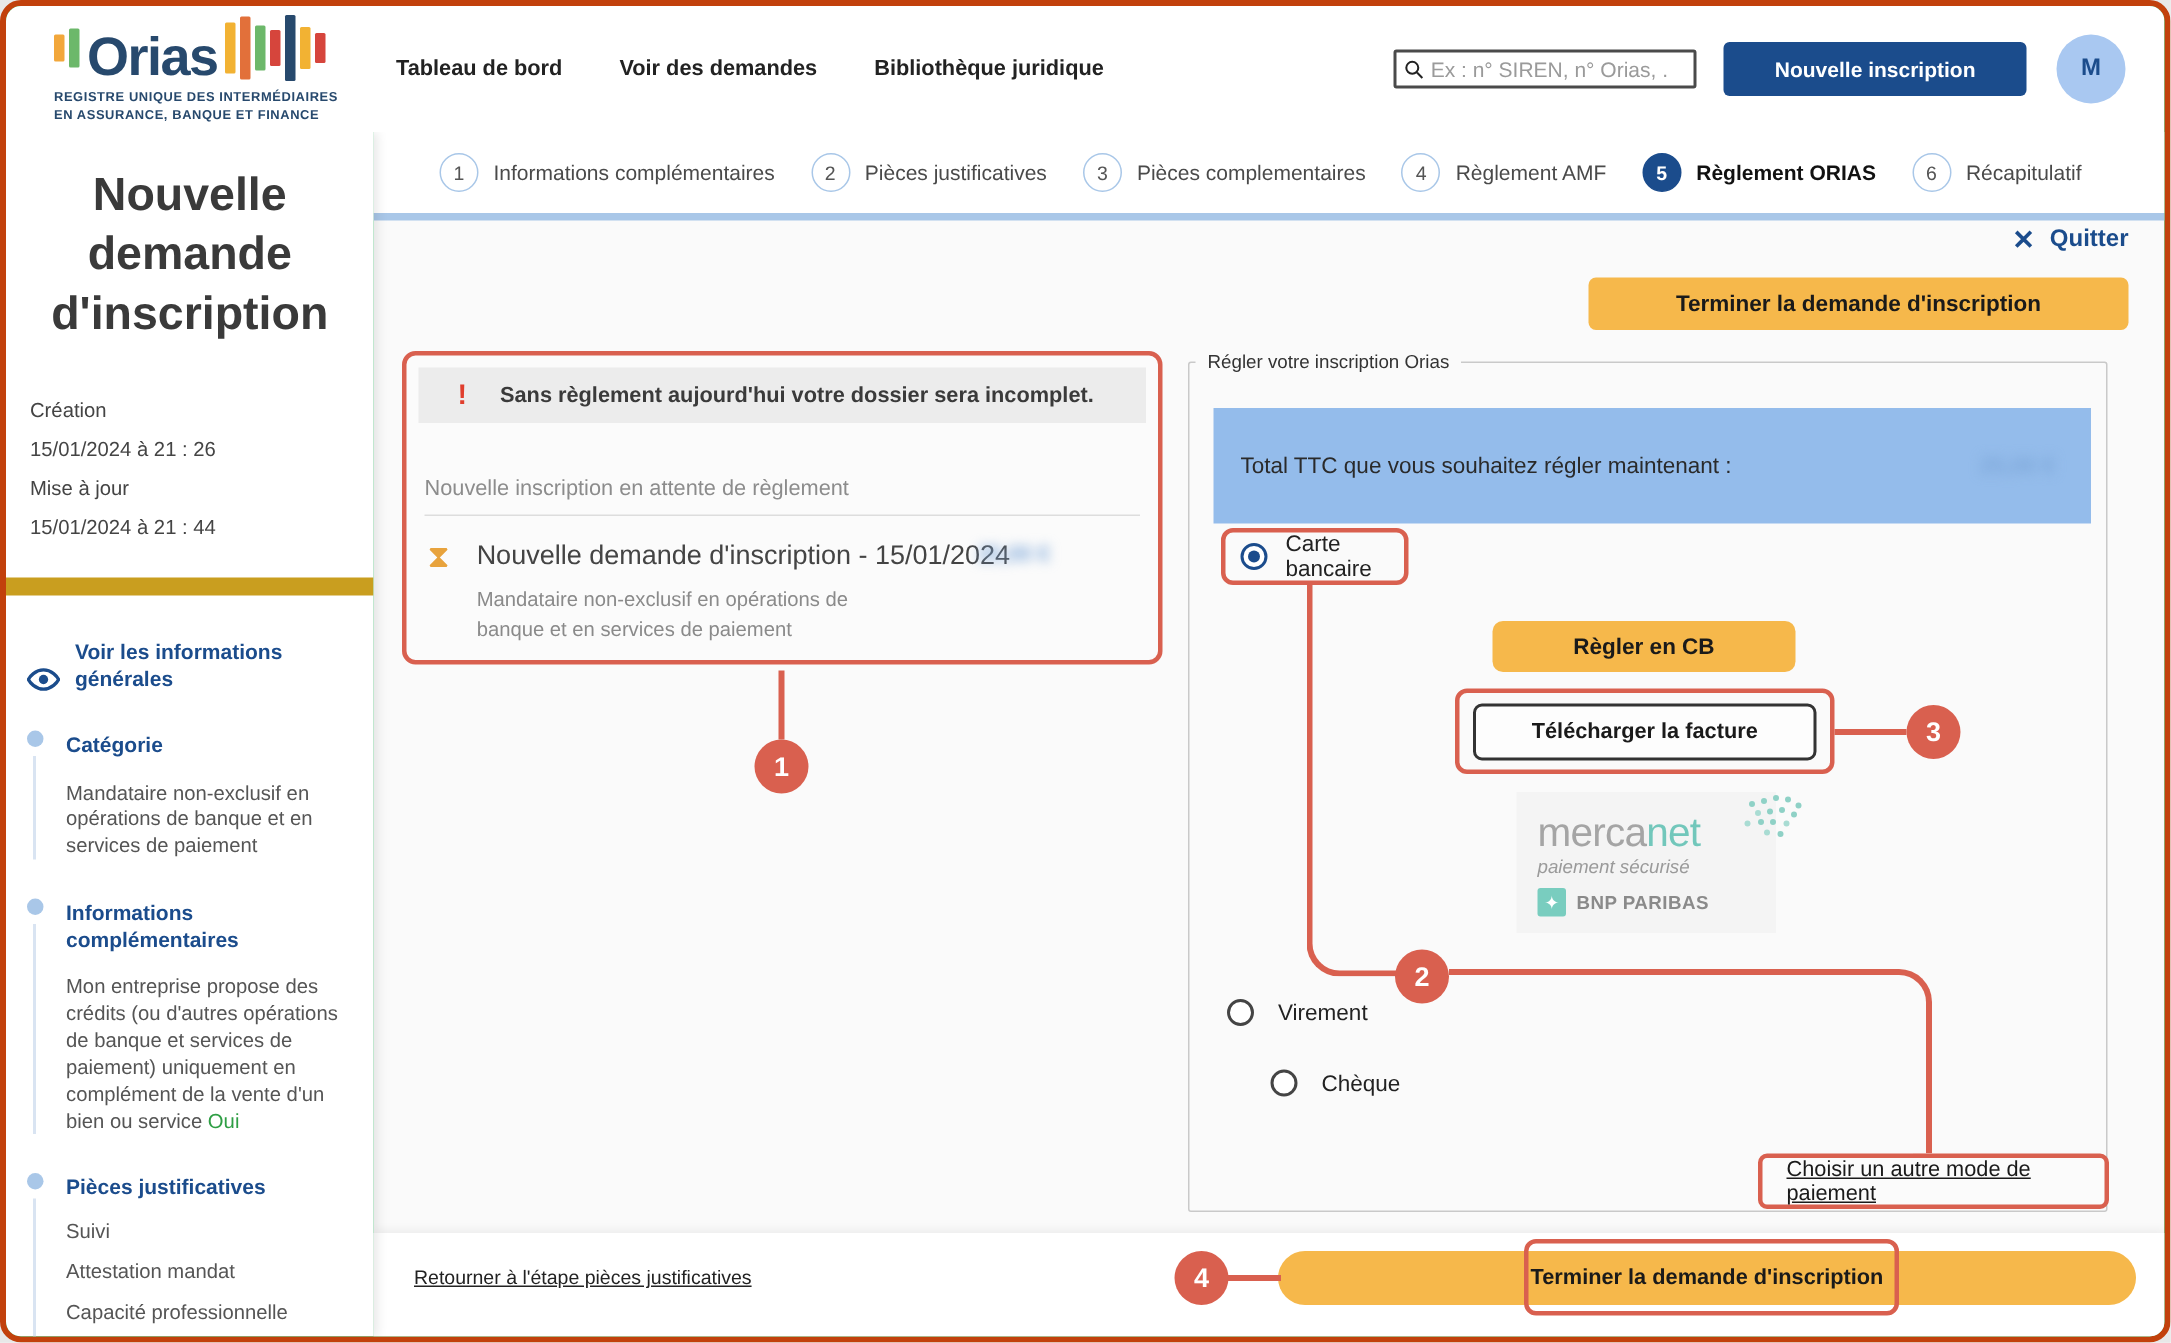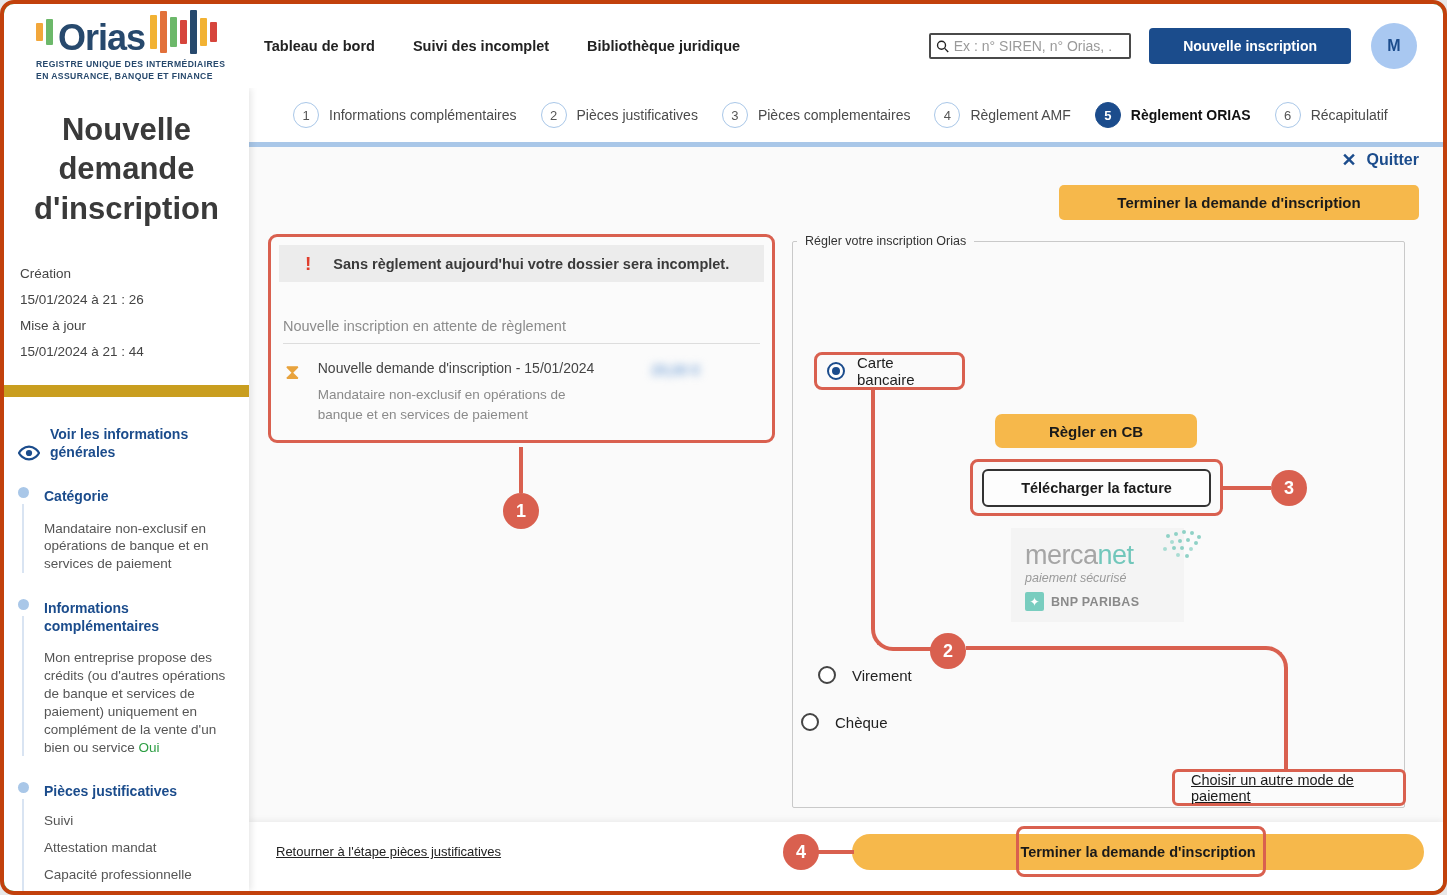--- a/index.html
+++ b/index.html
@@ -165,7 +165,7 @@
     </div>
     <nav class="mainnav">
       <span class="navitem">Tableau de bord</span>
-      <span class="navitem">Suivi des incomplet</span>
+      <span class="navitem">Voir des demandes</span>
       <span class="navitem">Bibliothèque juridique</span>
     </nav>
     <div class="searchbox">

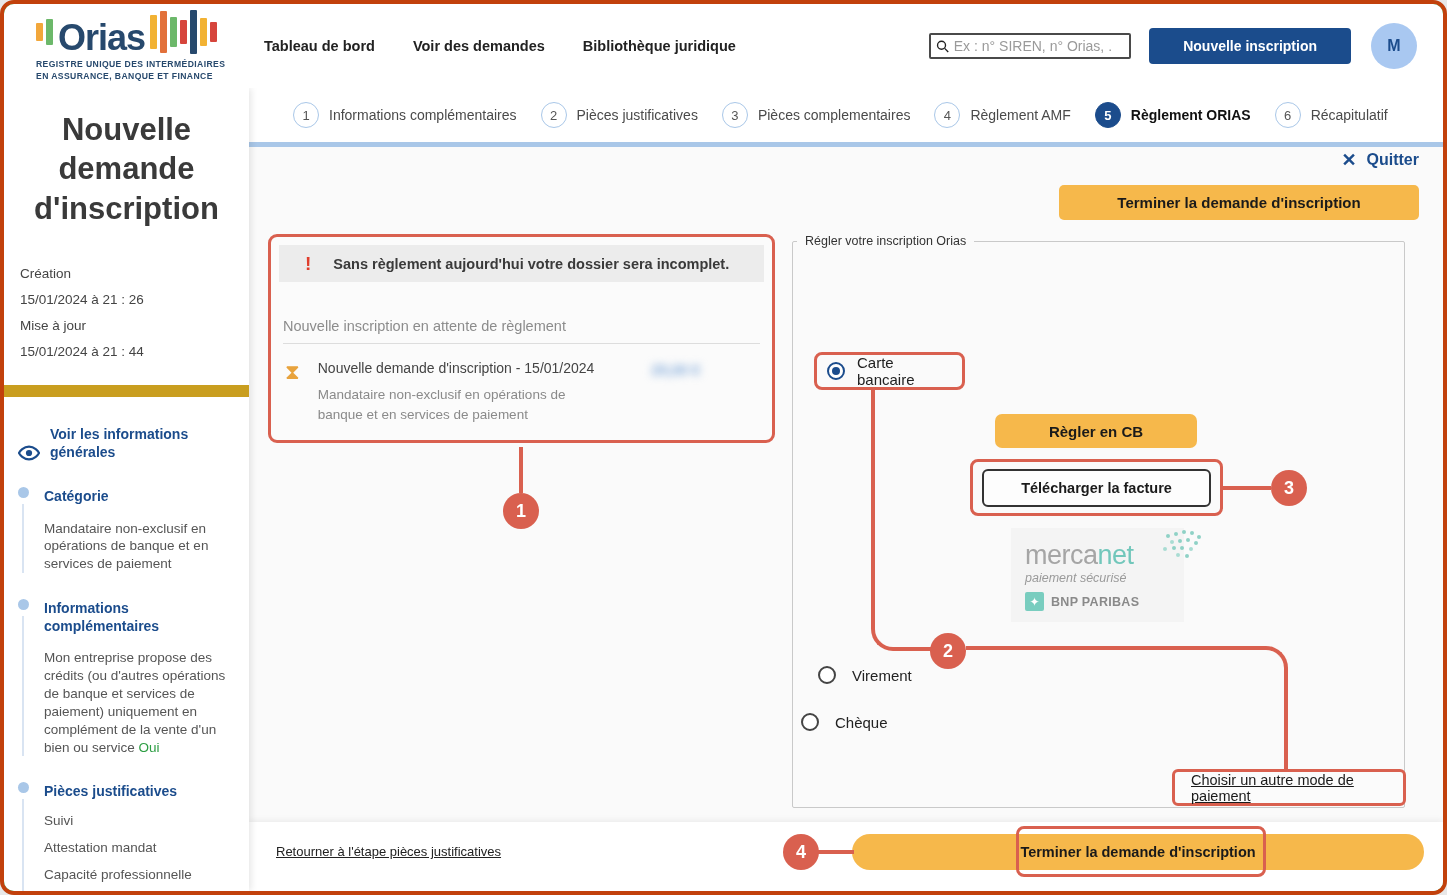--- a/index.html
+++ b/index.html
@@ -299,6 +299,10 @@
           <span class="pay-legend">Régler votre inscription Orias</span>
         </div>
 
+        <div class="total-banner">
+          <span class="total-label">Total TTC que vous souhaitez régler maintenant :</span>
+          <span class="total-price blurred">25,00 €</span>
+        </div>
 
         <div class="cb-box">
           <span class="radio selected"></span>

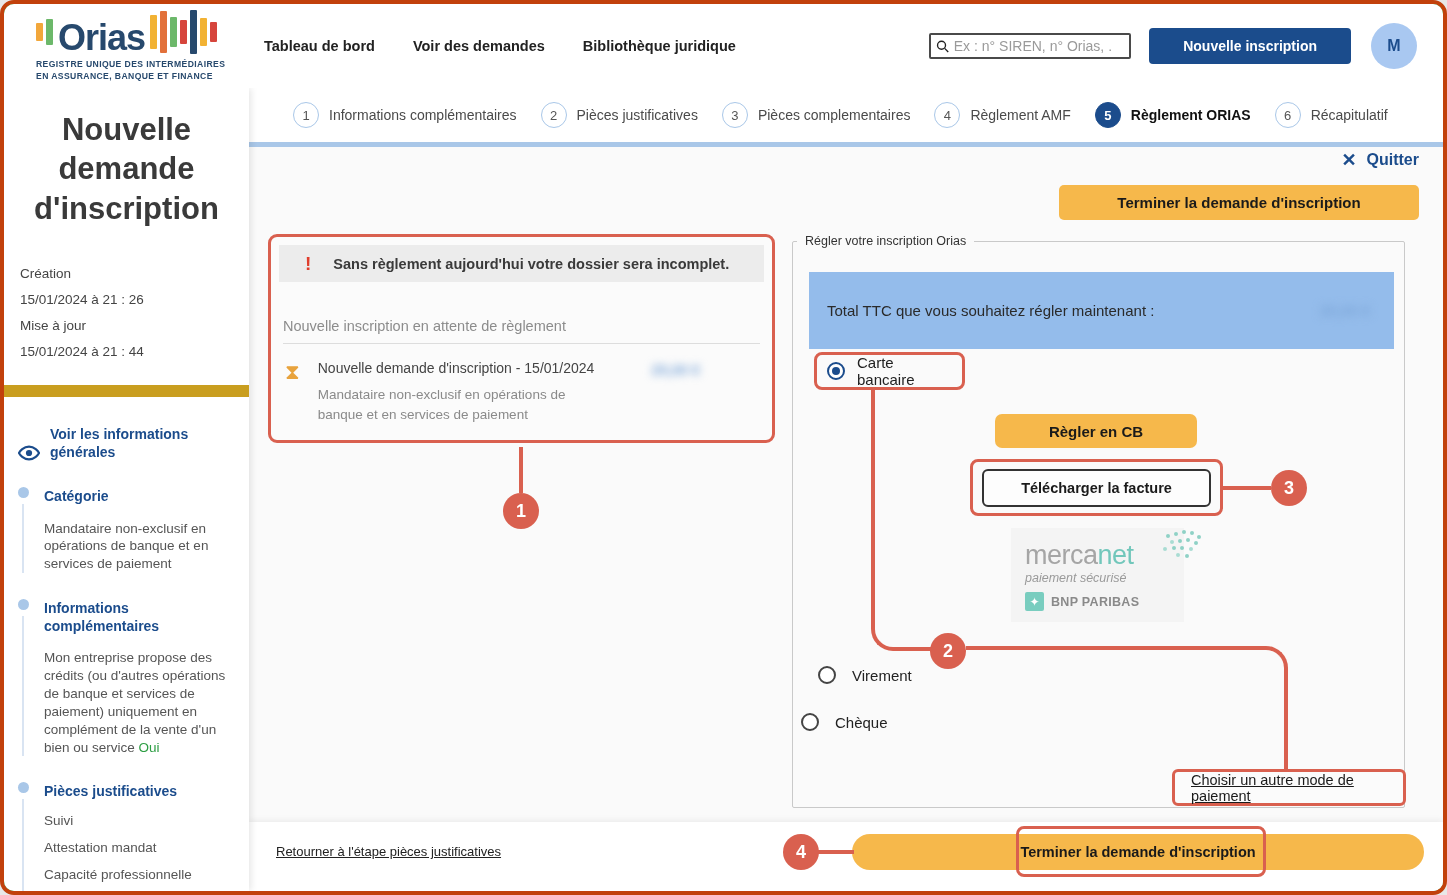--- a/index.html
+++ b/index.html
@@ -73,7 +73,7 @@
   .pending-sub { margin:36px 4px 0; font-size:14.5px; color:#8C8C8C; padding-bottom:9px; border-bottom:1px solid #DDD; }
   .pending-item { display:flex; margin-top:16px; padding:0 4px; position:relative; }
   .hourglass { color:#E8A33D; font-size:21px; line-height:1; margin:1px 18px 0 2px; }
-  .pending-item-title { font-size:14px; color:#444; }
+  .pending-item-title { font-size:18px; color:#444; }
   .pending-item-desc { font-size:13.5px; color:#8a8a8a; line-height:1.45; margin-top:9px; width:290px; }
   .blurred { filter:blur(4px); color:#7DA7D9; font-weight:bold; }
   .pending-price { position:absolute; right:64px; top:2px; font-size:14.5px; }

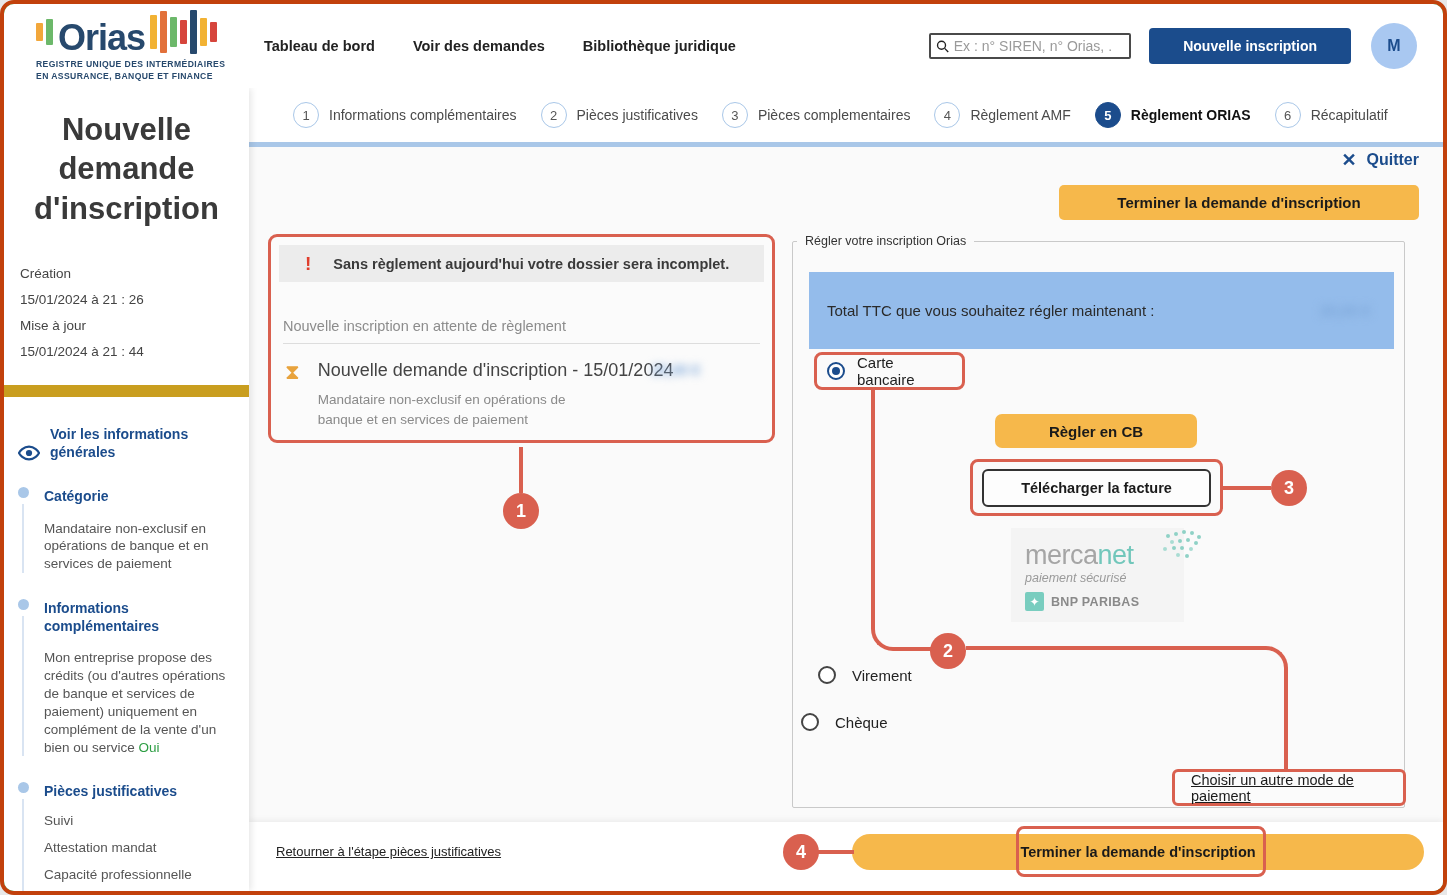--- a/index.html
+++ b/index.html
@@ -86,7 +86,7 @@
     display:flex; align-items:center; padding:0 24px 0 18px; }
   .total-label { font-size:15px; color:#2a2a2a; }
   .total-price { margin-left:auto; font-size:15px; }
-  .cb-box { position:absolute; left:565px; top:205px; width:151px; height:38px;
+  .cb-box { position:absolute; left:565px; top:205px; width:125px; height:38px;
     border:3px solid #D9604F; border-radius:8px; display:flex; align-items:center; gap:12px; padding:16px 10px; }
   .radio { width:18px; height:18px; border:2px solid #444; border-radius:50%; background:#fff; flex:0 0 18px; cursor:pointer; }
   .radio.selected { border-color:#1B4C8C; }

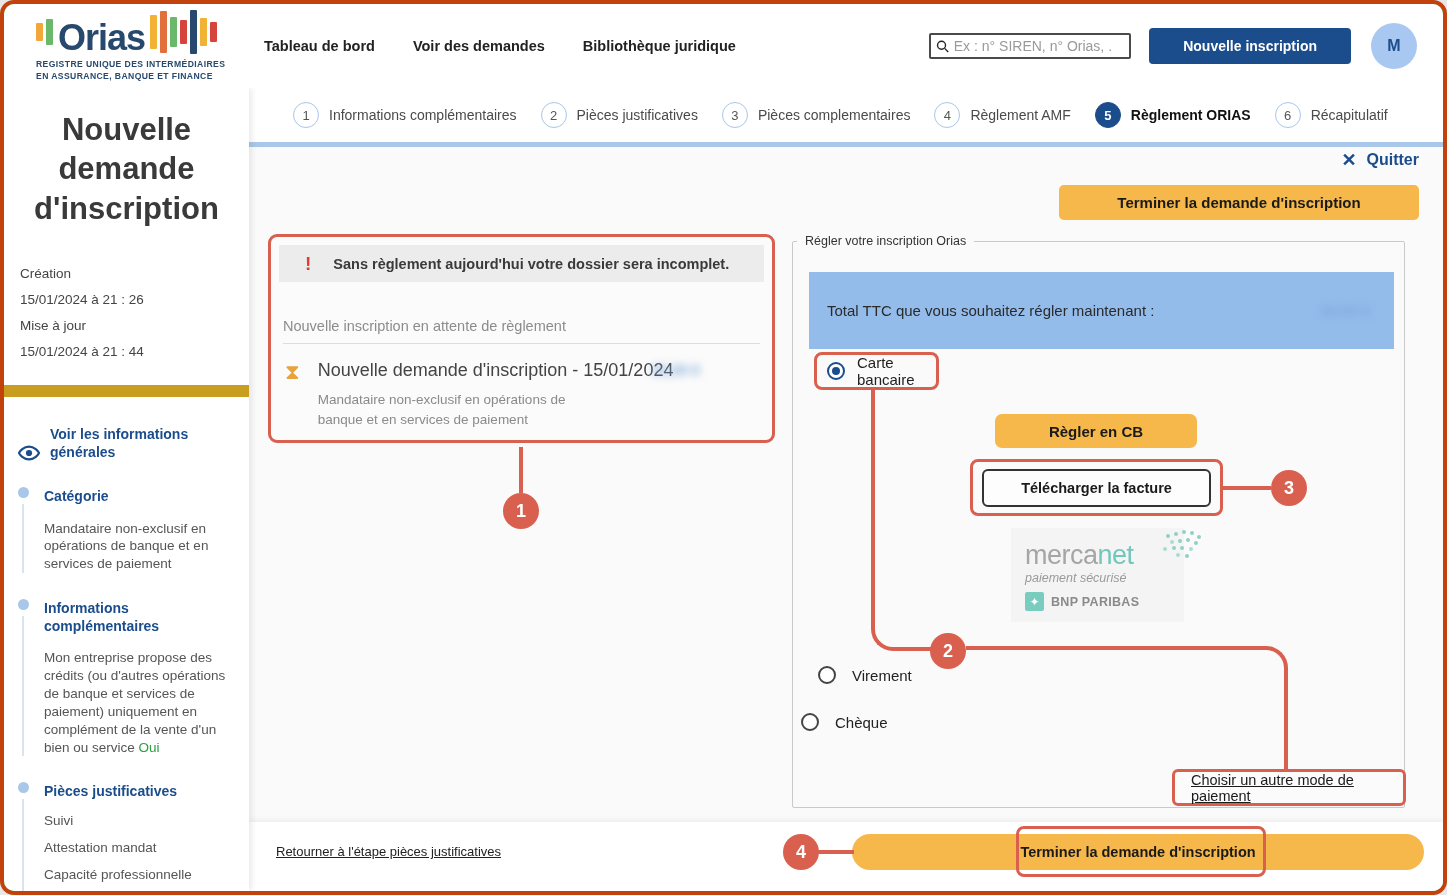--- a/index.html
+++ b/index.html
@@ -113,7 +113,7 @@
       10px 19px 0 #A9DCD3, 19px 20px 0 #8FD1C6; }
   .opt-row { position:absolute; display:flex; align-items:center; gap:16px; }
   #opt-virement { left:569px; top:519px; }
-  #opt-cheque   { left:552px; top:566px; }
+  #opt-cheque   { left:598px; top:566px; }
   .other-box { position:absolute; left:923px; top:622px; width:234px; height:37px;
     border:3px solid #D9604F; border-radius:6px; background:#FBFBFB; display:flex; align-items:center; justify-content:center; }
   .other-link { font-size:14.5px; color:#1a1a1a; text-decoration:underline; cursor:pointer;padding-left:16px; }

